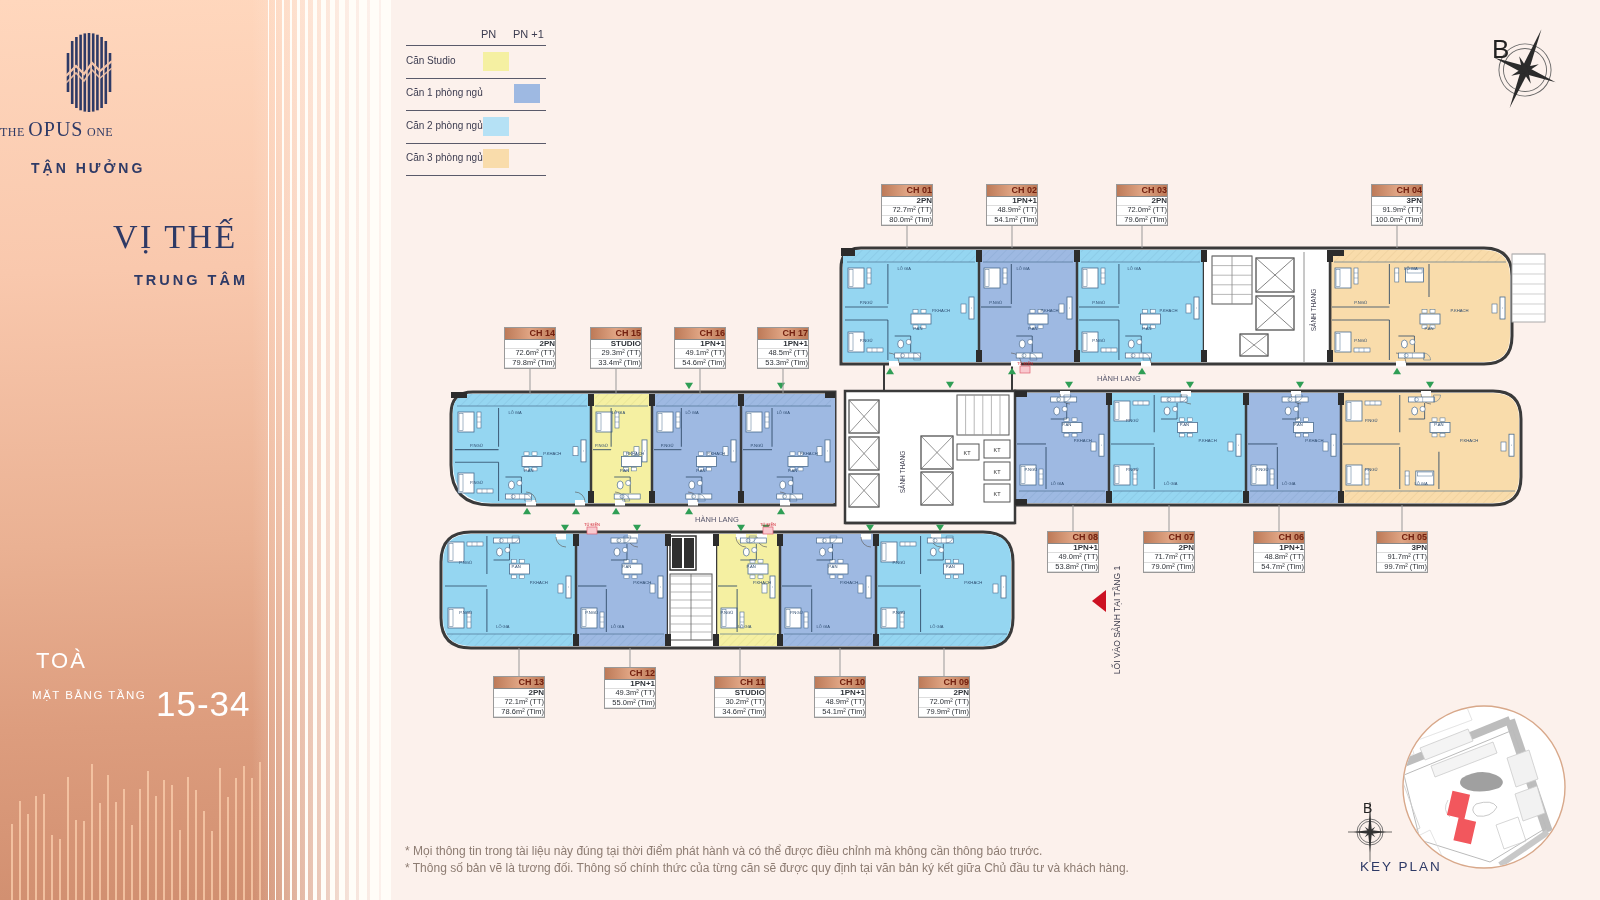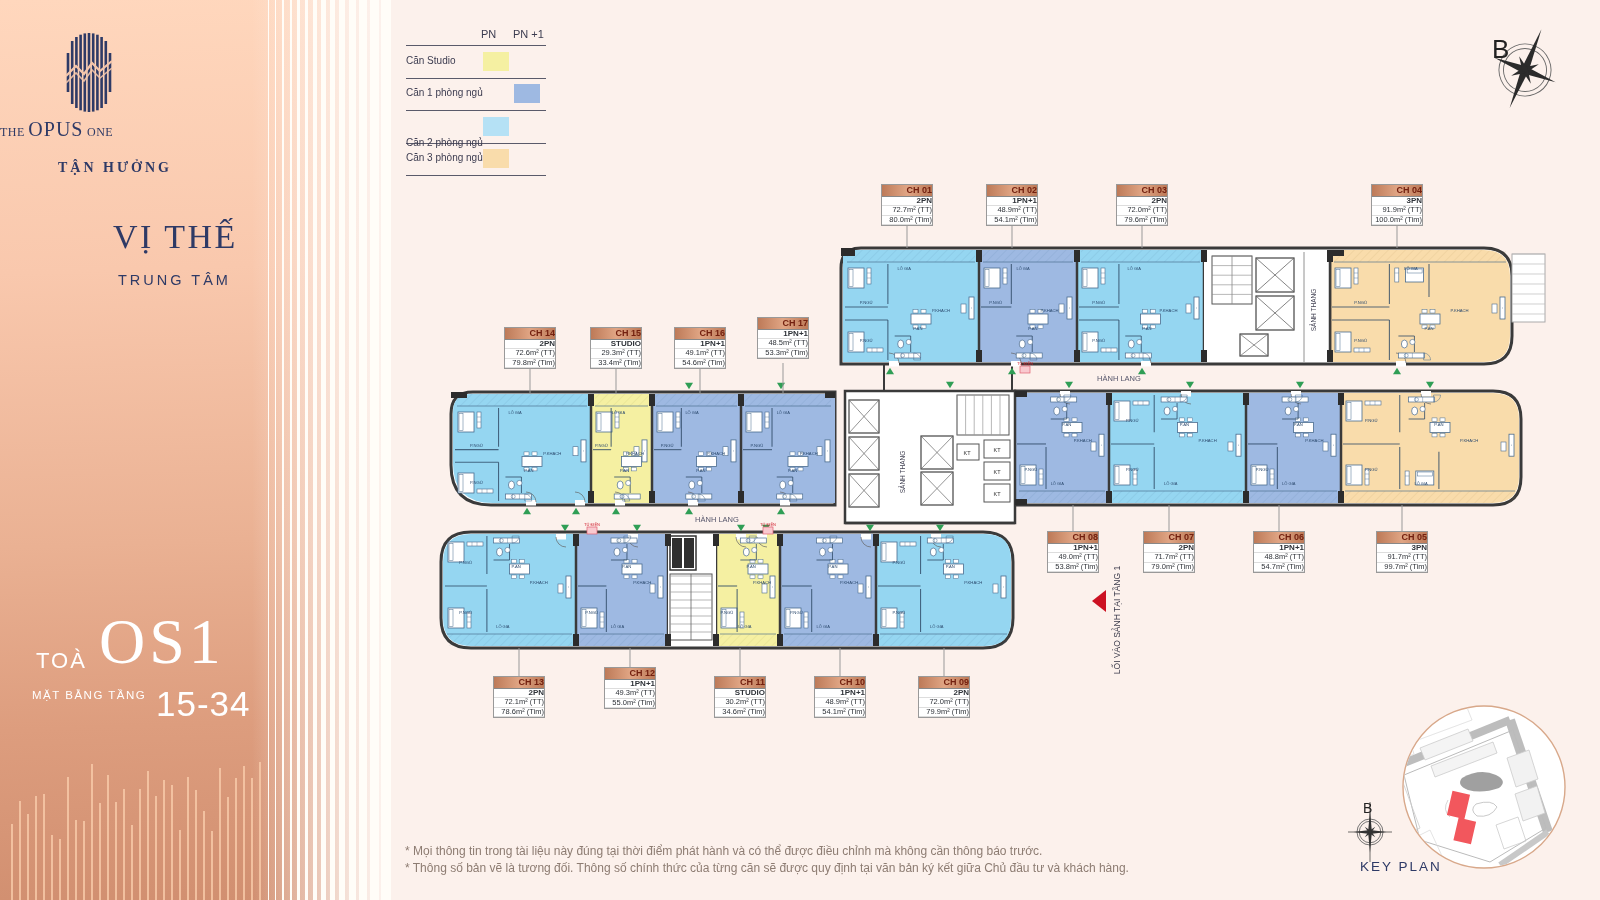--- a/index.html
+++ b/index.html
@@ -115,7 +115,7 @@
 <div class="ltxt" style="top:42px">Căn 1 phòng ngủ</div>
 <div style="position:absolute;left:108px;top:39px;width:26px;height:19px;background:#9eb9e2"></div>
 
-<div class="ltxt" style="top:92px">Căn 2 phòng ngủ</div>
+<div class="ltxt" style="top:75px">Căn 2 phòng ngủ</div>
 <div style="position:absolute;left:77px;top:72px;width:26px;height:19px;background:#b5e1f5"></div>
 
 <div class="ltxt" style="top:107px">Căn 3 phòng ngủ</div>

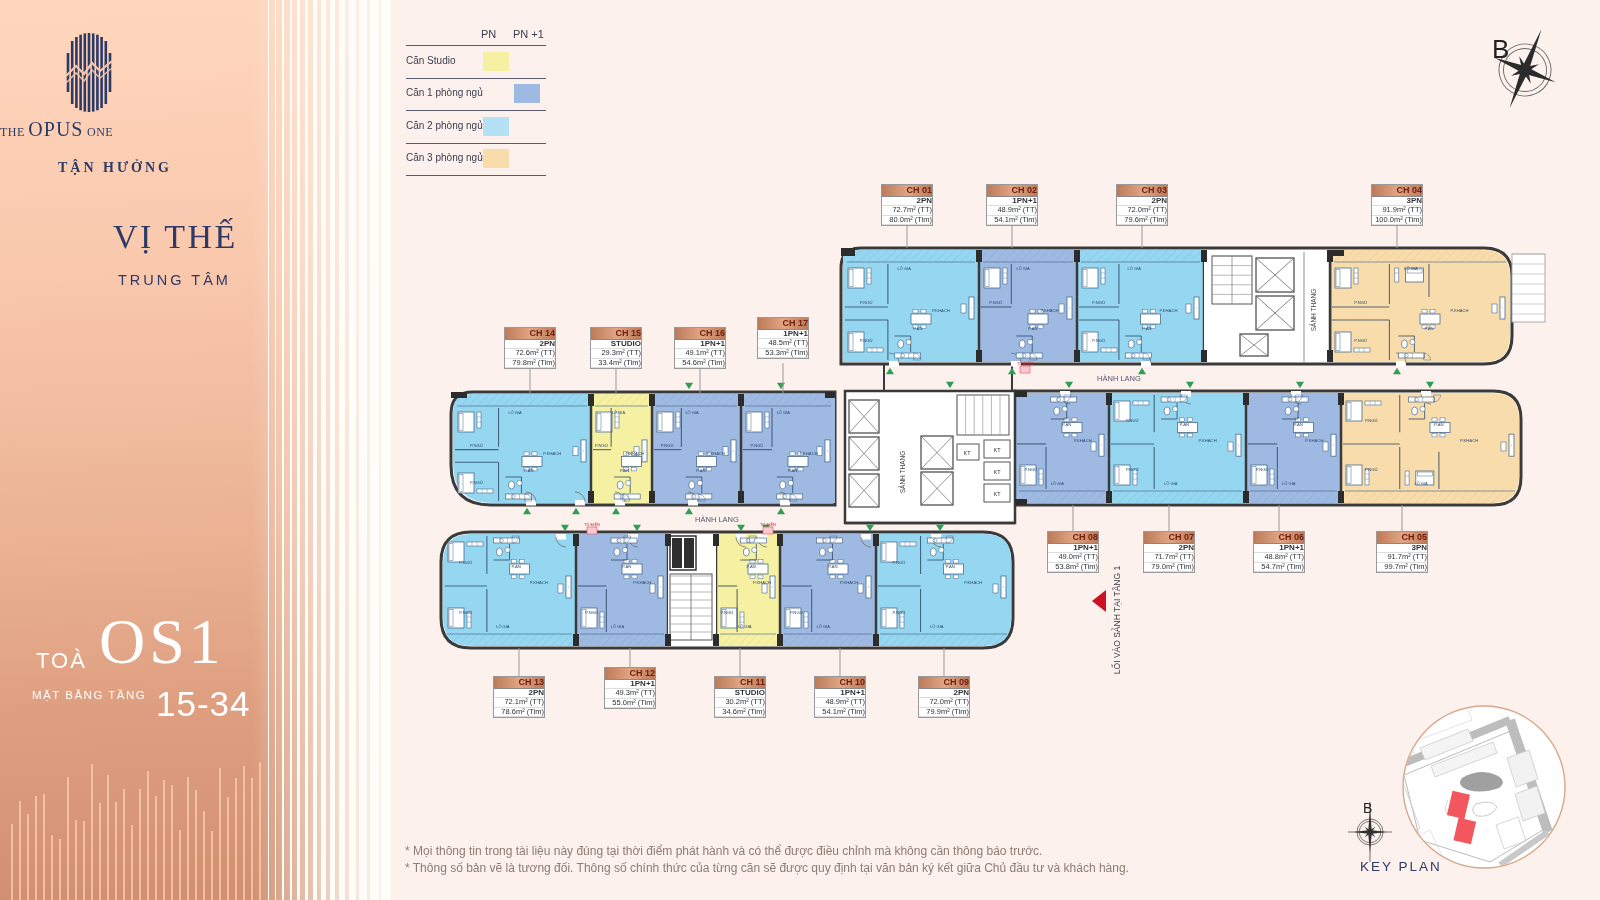--- a/index.html
+++ b/index.html
@@ -86,7 +86,7 @@
 
 <div style="position:absolute;left:0px;top:118px;width:178px;text-align:left;color:#2e3a66;font-family:'Liberation Serif',serif;font-size:12px;letter-spacing:0.5px;white-space:nowrap">THE <span style="font-size:20px;letter-spacing:1px">OPUS</span> ONE</div>
 
-<div style="position:absolute;left:58px;top:160px;color:#2e3a66;font-family:Liberation Serif, serif;font-weight:bold;font-size:14px;letter-spacing:3px">TẬN HƯỞNG</div>
+<div style="position:absolute;left:31px;top:160px;color:#2e3a66;font-family:Liberation Sans, sans-serif;font-weight:bold;font-size:14px;letter-spacing:3px">TẬN HƯỞNG</div>
 
 
 <div style="position:absolute;left:113px;top:218px;color:#2e3a66;font-family:'Liberation Serif',serif;font-size:34px;letter-spacing:2.5px">VỊ THẾ</div>

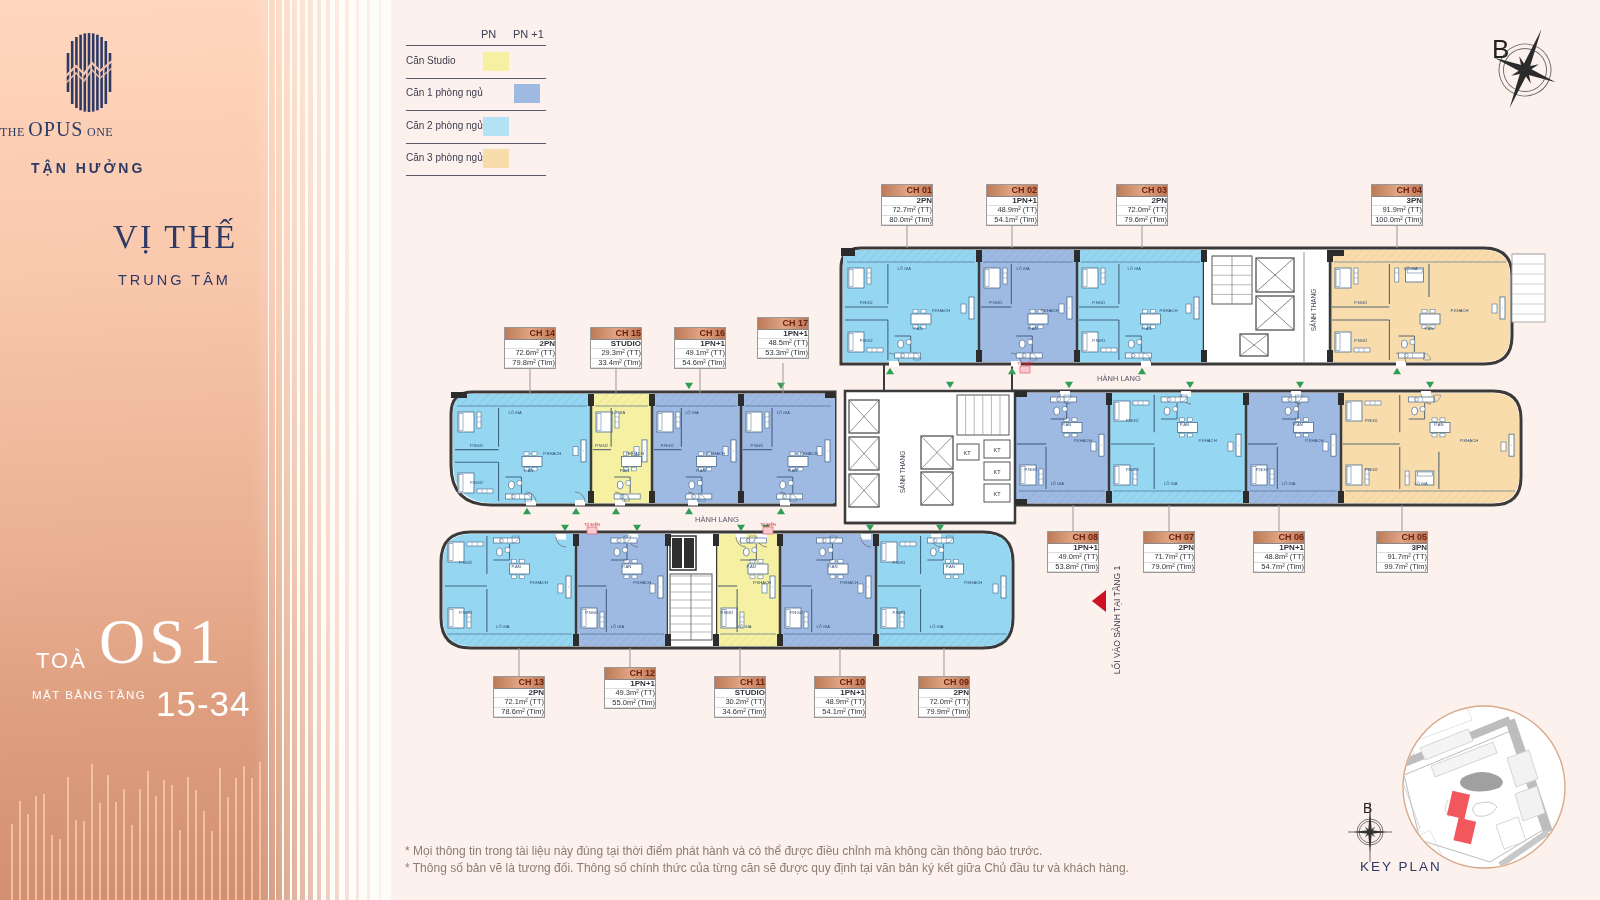--- a/index.html
+++ b/index.html
@@ -91,7 +91,7 @@
 
 <div style="position:absolute;left:113px;top:218px;color:#2e3a66;font-family:'Liberation Serif',serif;font-size:34px;letter-spacing:2.5px">VỊ THẾ</div>
 
-<div style="position:absolute;left:118px;top:272px;color:#2e3a66;font-family:'Liberation Sans',sans-serif;font-weight:normal;font-size:14.5px;letter-spacing:3px">TRUNG TÂM</div>
+<div style="position:absolute;left:134px;top:272px;color:#2e3a66;font-family:'Liberation Sans',sans-serif;font-weight:bold;font-size:14.5px;letter-spacing:3px">TRUNG TÂM</div>
 
 <div style="position:absolute;left:36px;top:648px;color:#fff;font-family:'Liberation Sans',sans-serif;font-size:22px;letter-spacing:2px">TOÀ</div>
 <div style="position:absolute;left:99px;top:605px;color:#fff;font-family:'Liberation Serif',serif;font-size:64px;letter-spacing:4px">OS1</div>

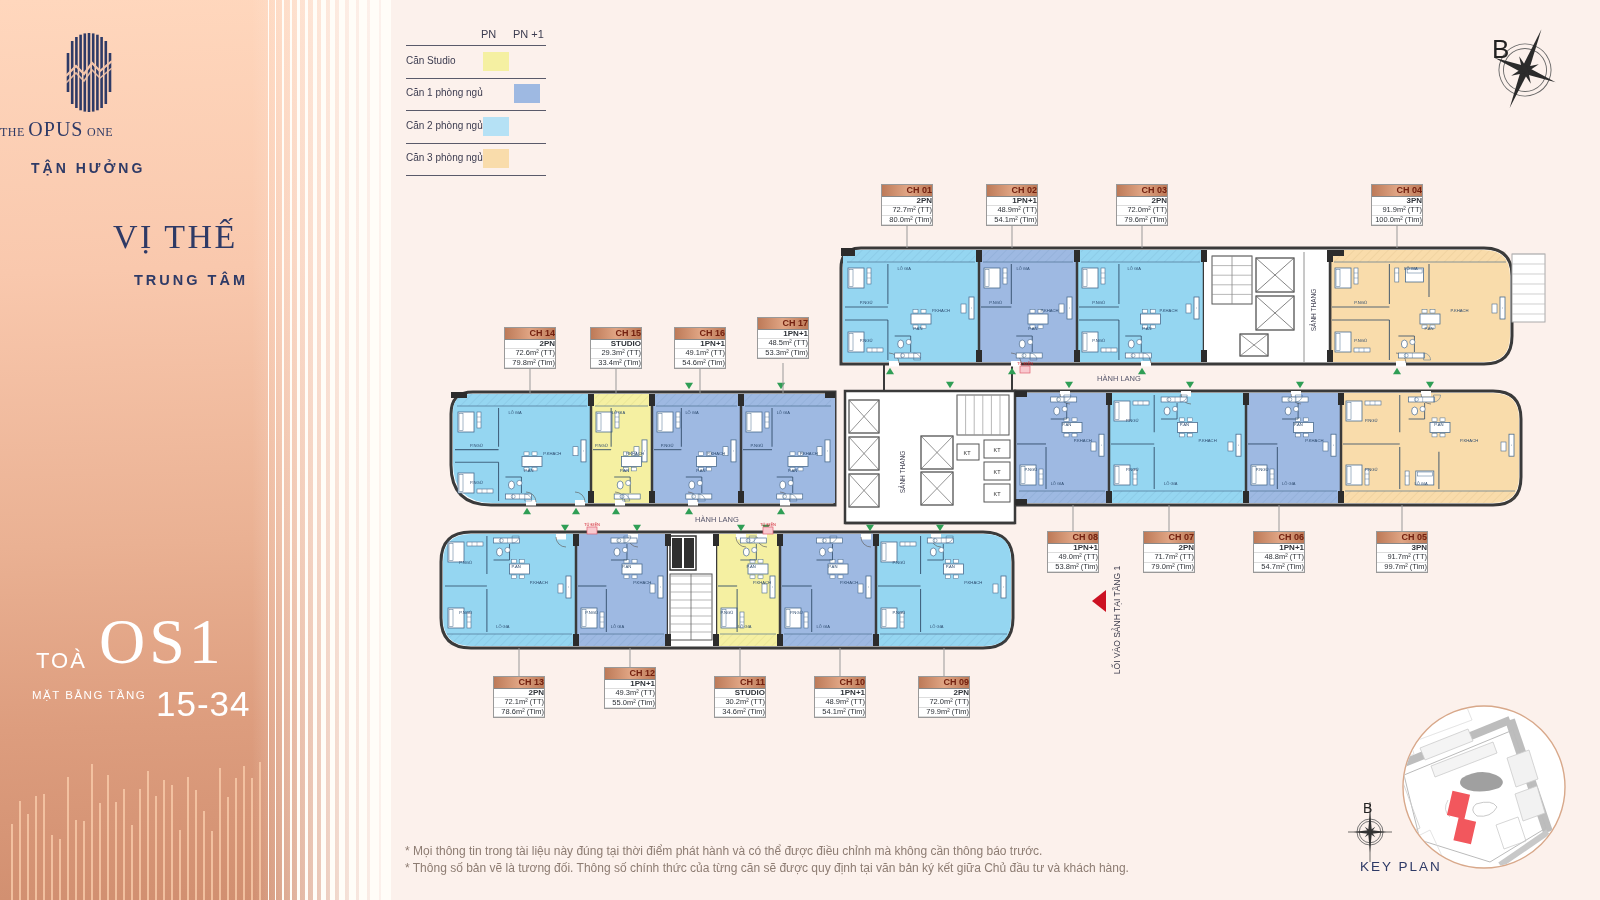--- a/index.html
+++ b/index.html
@@ -1022,7 +1022,7 @@
       <div>54.6m² (Tim)</div>
     </div>
 </div>
-<div class="ulab" style="left:757px;top:317px">
+<div class="ulab" style="left:757px;top:327px">
 <div class="ulab-h">CH 17</div>
 <div class="ulab-b">
       <div>1PN+1</div>

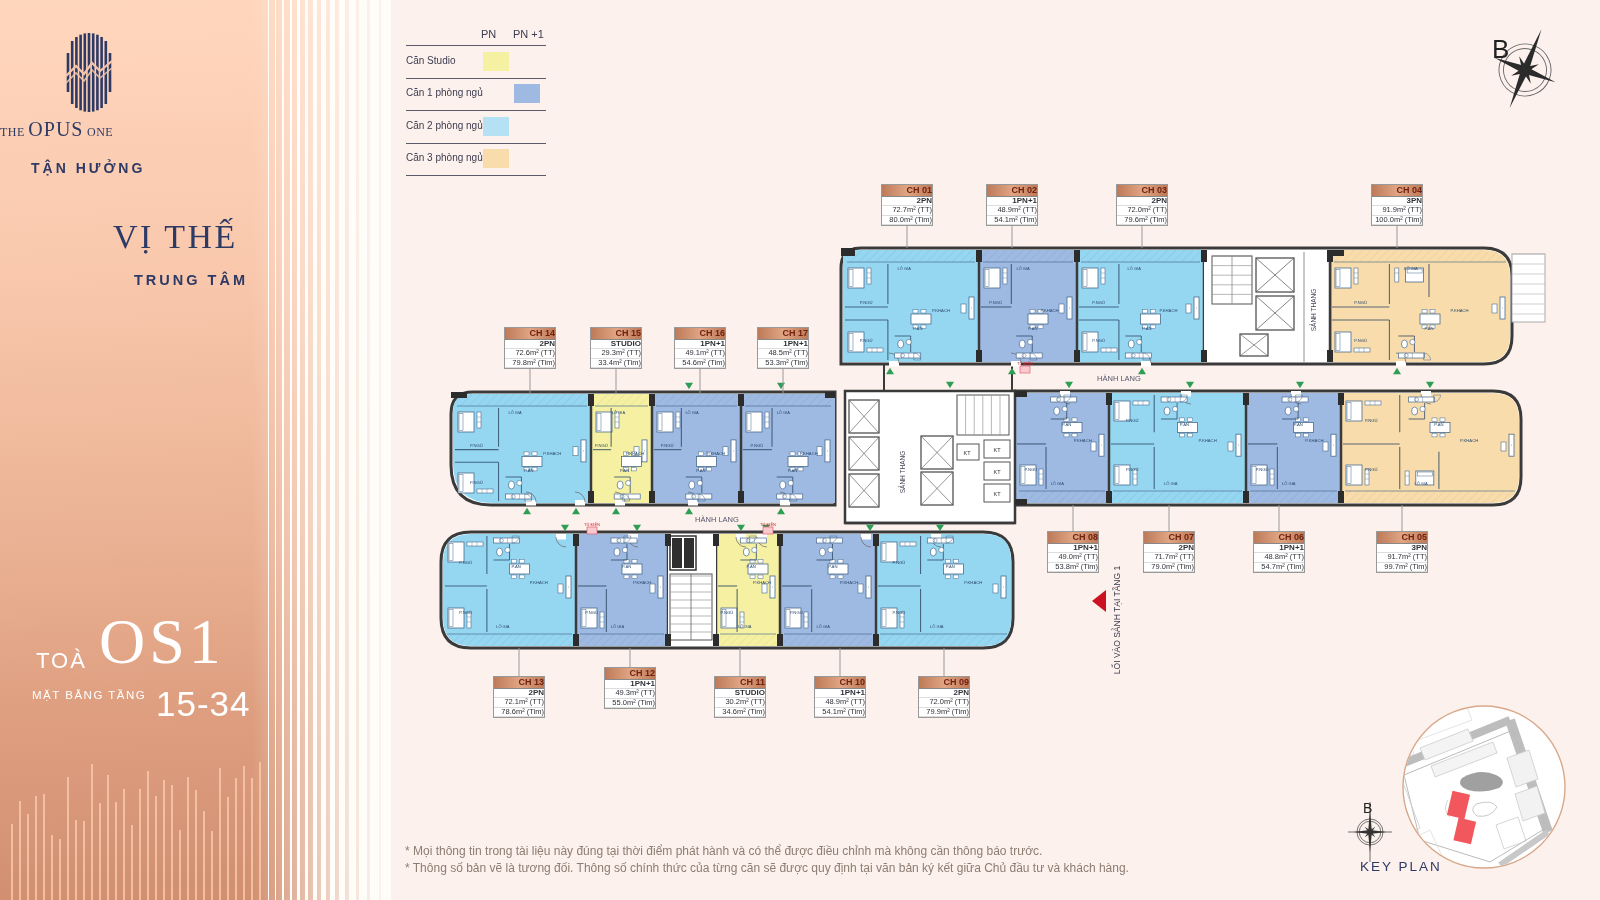--- a/index.html
+++ b/index.html
@@ -94,7 +94,6 @@
 <div style="position:absolute;left:134px;top:272px;color:#2e3a66;font-family:'Liberation Sans',sans-serif;font-weight:bold;font-size:14.5px;letter-spacing:3px">TRUNG TÂM</div>
 
 <div style="position:absolute;left:36px;top:648px;color:#fff;font-family:'Liberation Sans',sans-serif;font-size:22px;letter-spacing:2px">TOÀ</div>
-<div style="position:absolute;left:99px;top:605px;color:#fff;font-family:'Liberation Serif',serif;font-size:64px;letter-spacing:4px">OS1</div>
 
 <div style="position:absolute;left:32px;top:689px;color:#fff;font-family:'Liberation Sans',sans-serif;font-size:11.5px;letter-spacing:1.5px">MẶT BẰNG TẦNG</div>
 <div style="position:absolute;left:156px;top:684px;color:#fff;font-family:'Liberation Sans',sans-serif;font-size:35px;letter-spacing:1px">15-34</div>

